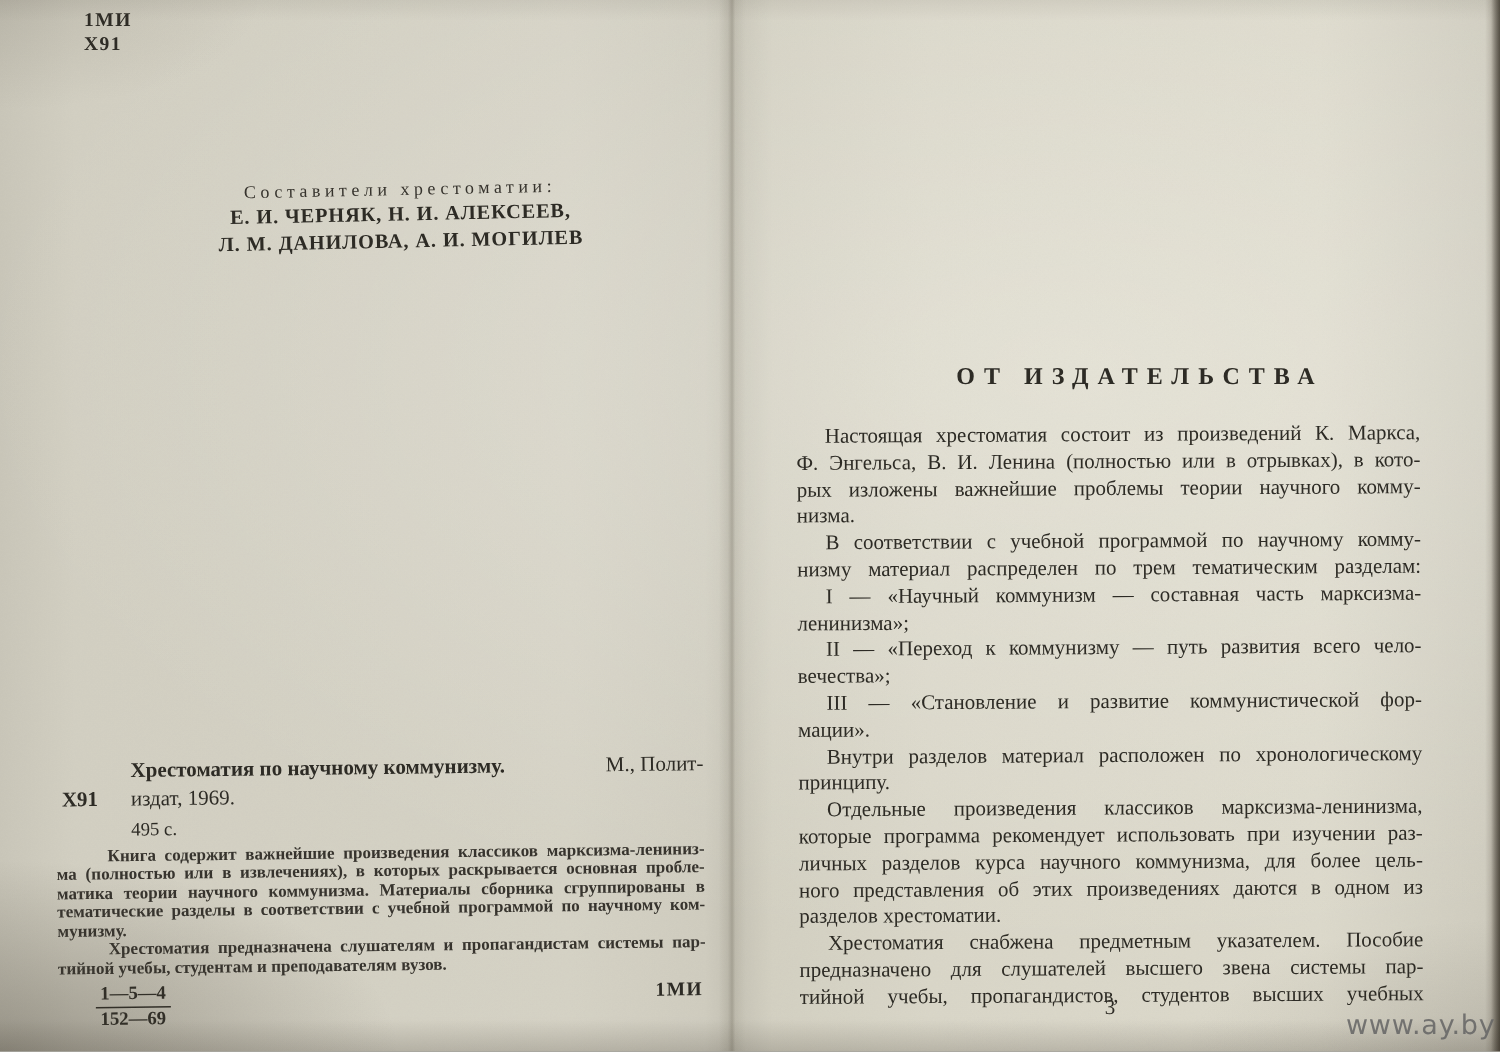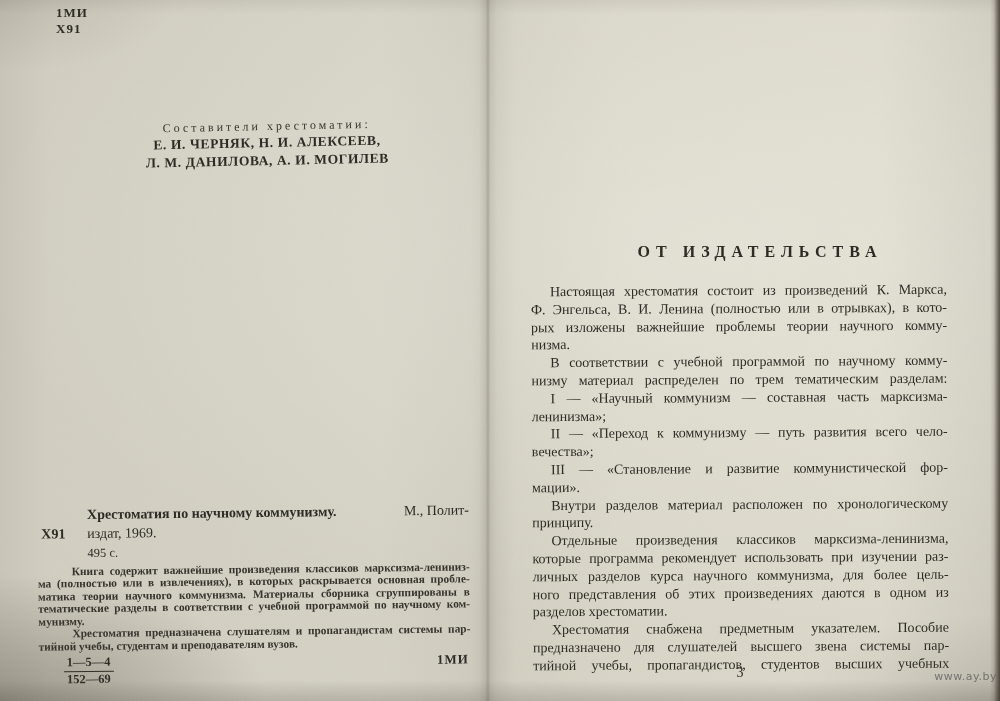--- a/index.html
+++ b/index.html
@@ -61,8 +61,8 @@
   .rp-body .tline.ind{text-indent:19px;}
   .page-num{position:absolute;left:532px;top:665px;width:416px;text-align:center;font-size:14px;}
 
-  .watermark{position:absolute;right:3px;bottom:18px;z-index:7;
-    font-family:"DejaVu Sans",sans-serif;font-size:11px;letter-spacing:.5px;color:rgba(100,100,100,0.85);}
+  .watermark{position:absolute;right:3px;bottom:7px;z-index:7;
+    font-family:"DejaVu Sans",sans-serif;font-size:18px;letter-spacing:.5px;color:rgba(100,100,100,0.85);}
 </style>
 </head>
 <body>

